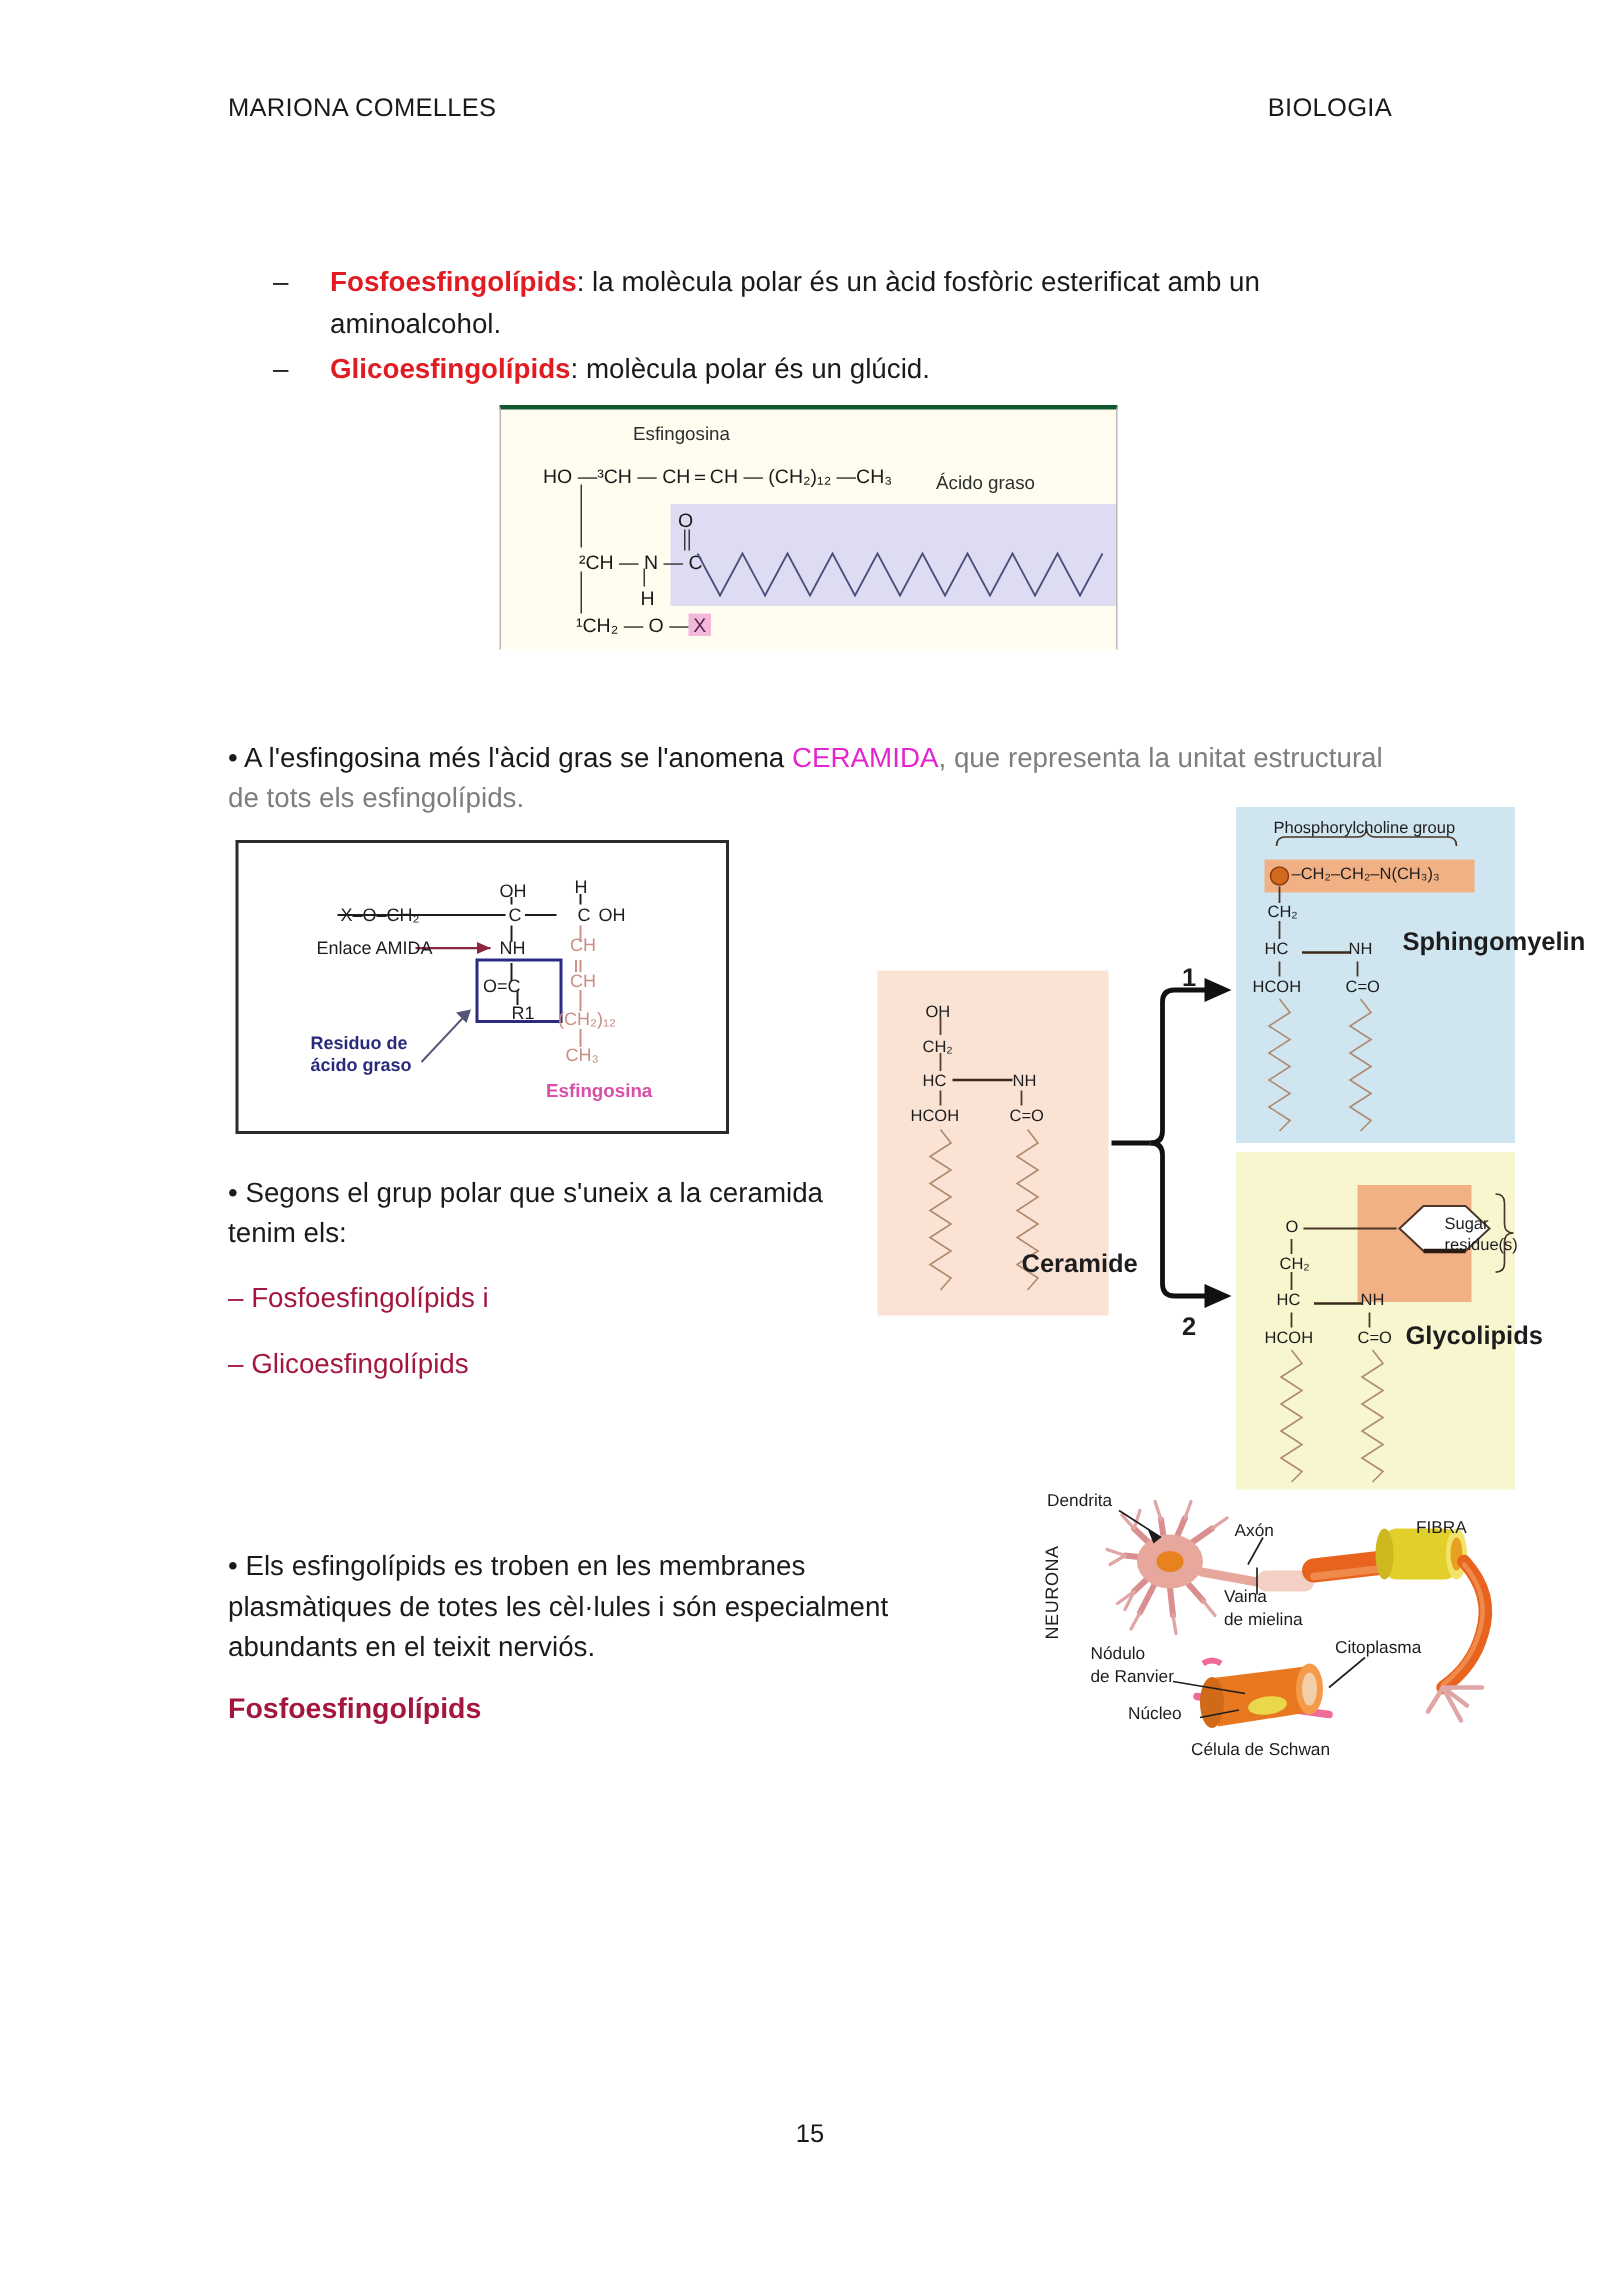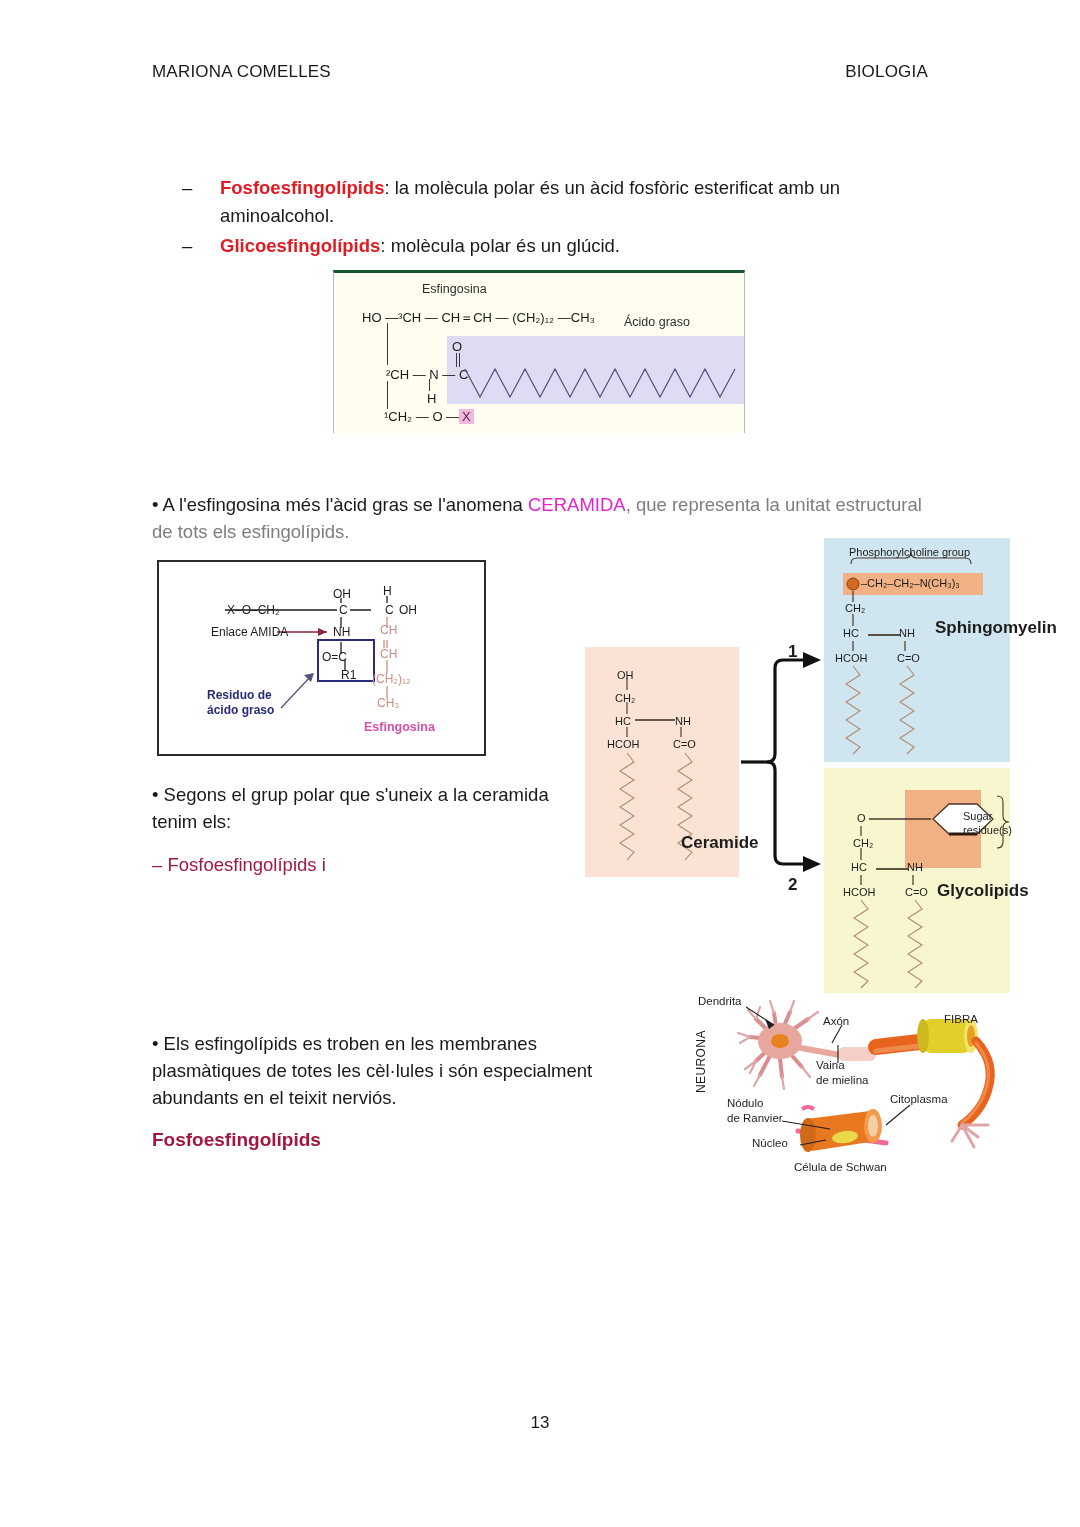--- a/index.html
+++ b/index.html
@@ -336,6 +336,7 @@
   <div class="para" style="left:152px; top:782px; width:400px;">• Segons el grup polar que s'uneix a la ceramida tenim els:</div>
 
   <div class="para crimson" style="left:152px; top:852px; width:400px;">– Fosfoesfingolípids i</div>
+  <div class="para crimson" style="left:152px; top:896px; width:400px;">– Glicoesfingolípids</div>
 
   <div class="fig-path">
     <div class="ceramide-box"></div>

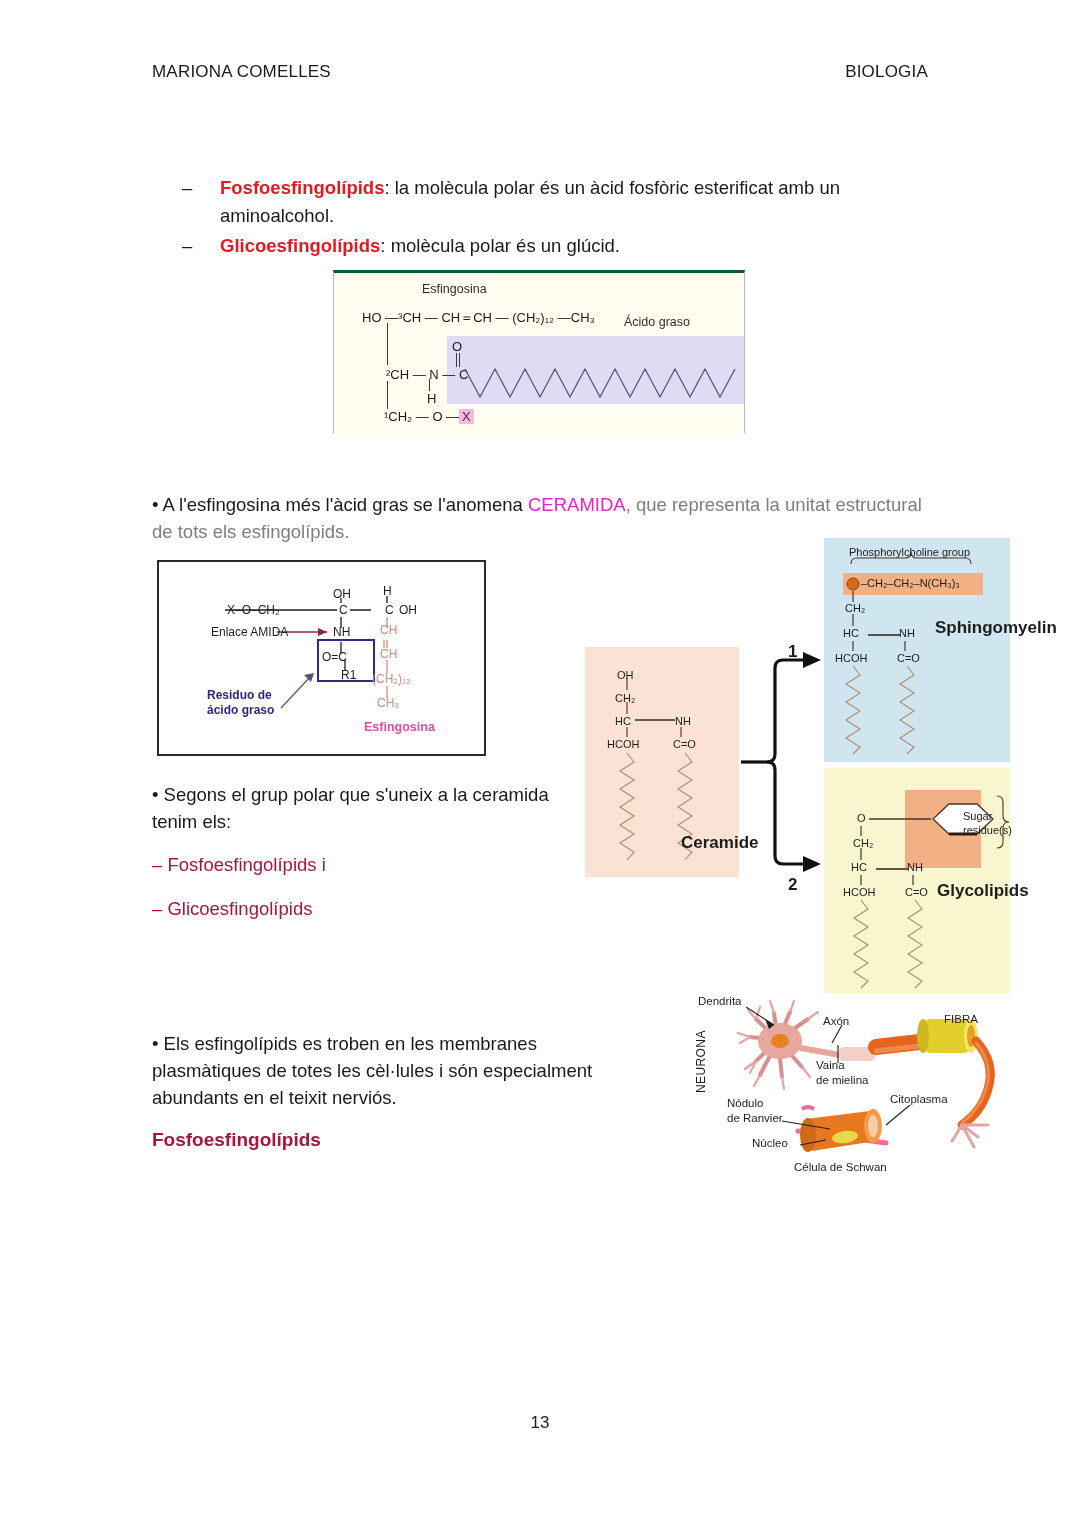--- a/index.html
+++ b/index.html
@@ -511,7 +511,7 @@
 
 
 
-  <div class="pageno">13</div>
+  <div class="pageno">15</div>
 
 </div>
 

